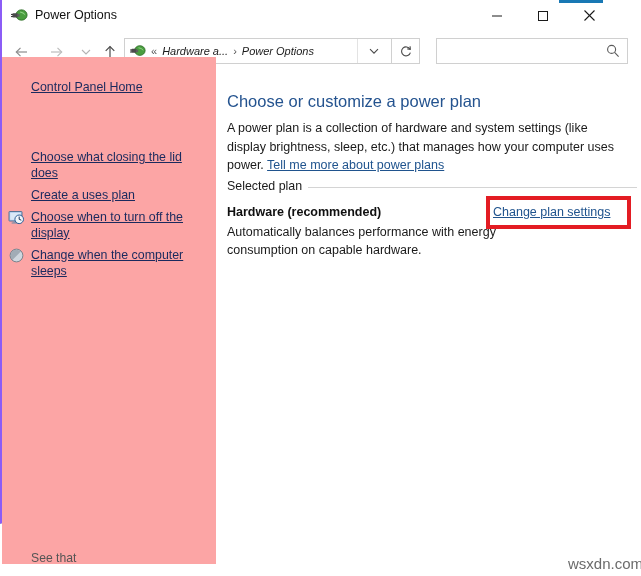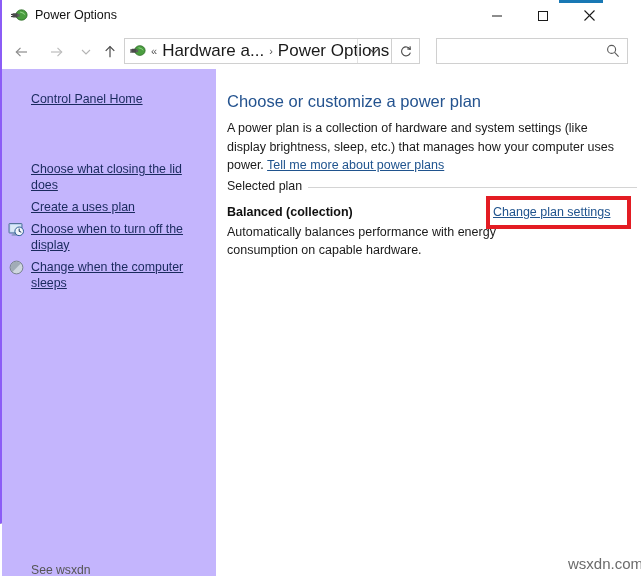--- a/index.html
+++ b/index.html
@@ -81,8 +81,8 @@
     line-height: 24px; flex: none;
   }
   .crumb-text {
-    font-size: 17px; color: #1a1a1a; white-space: nowrap;
-    line-height: 24px; flex: none;
+    font-size: 11px; color: #1a1a1a; white-space: nowrap;
+    line-height: 24px; flex: none; font-style: italic;
   }
   #addr-dropdown {
     position: absolute; left: 355px; top: 39px;

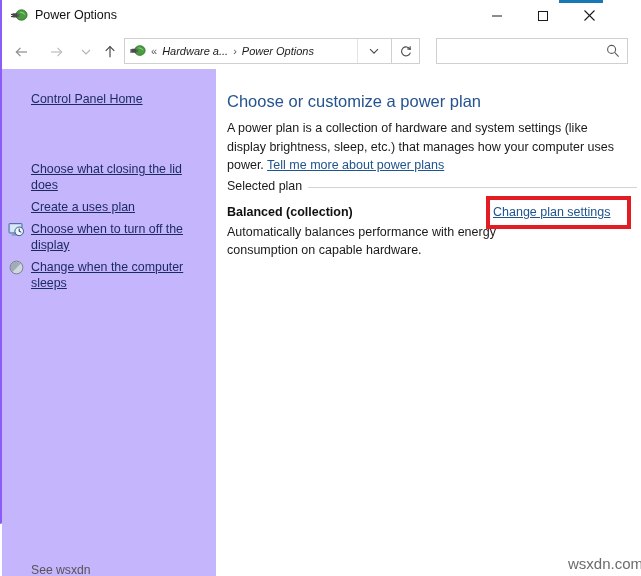--- a/index.html
+++ b/index.html
@@ -127,9 +127,9 @@
 
   
   #sidebar {
-    position: absolute; left: 0; top: 69px;
+    position: absolute; left: 0; top: 57px;
     width: 214px; height: 507px;
-    background: #c4b5fd;
+    background: #fca5a5;
   }
   .side-link {
     position: absolute; left: 29px;

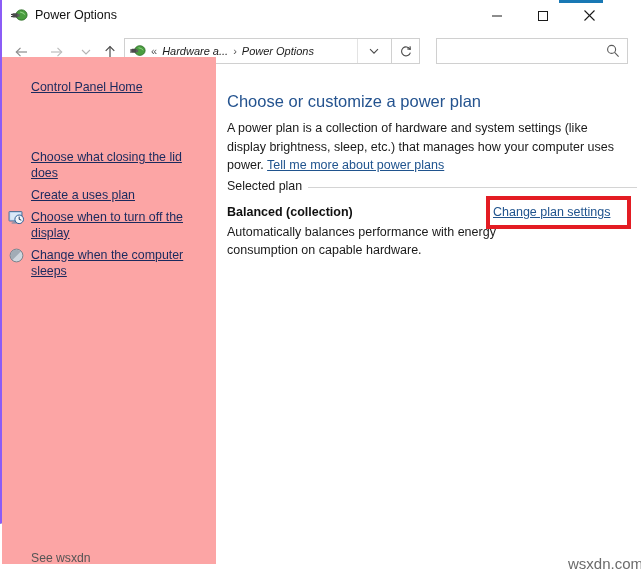--- a/index.html
+++ b/index.html
@@ -368,7 +368,7 @@
     <div id="selected-plan-rule"></div>
     <div id="selected-plan-label">Selected plan</div>
 
-    <div id="plan-name">Balanced (collection)</div>
+    <div id="plan-name">Hardware (recommended)</div>
     <div id="plan-desc">Automatically balances performance with energy consumption on capable hardware.</div>
 
     <div id="highlight-inner"></div>

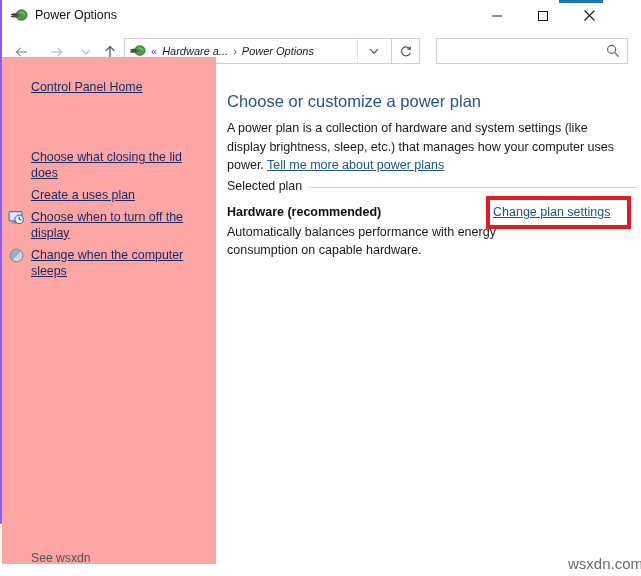--- a/index.html
+++ b/index.html
@@ -353,7 +353,7 @@
     </span>
     <a class="side-link" style="top:190px;" href="#">Change when the computer sleeps</a>
 
-    <span id="see-also-label">See wsxdn</span>
+    <span id="see-also-label">See that</span>
 
   </div>
 

